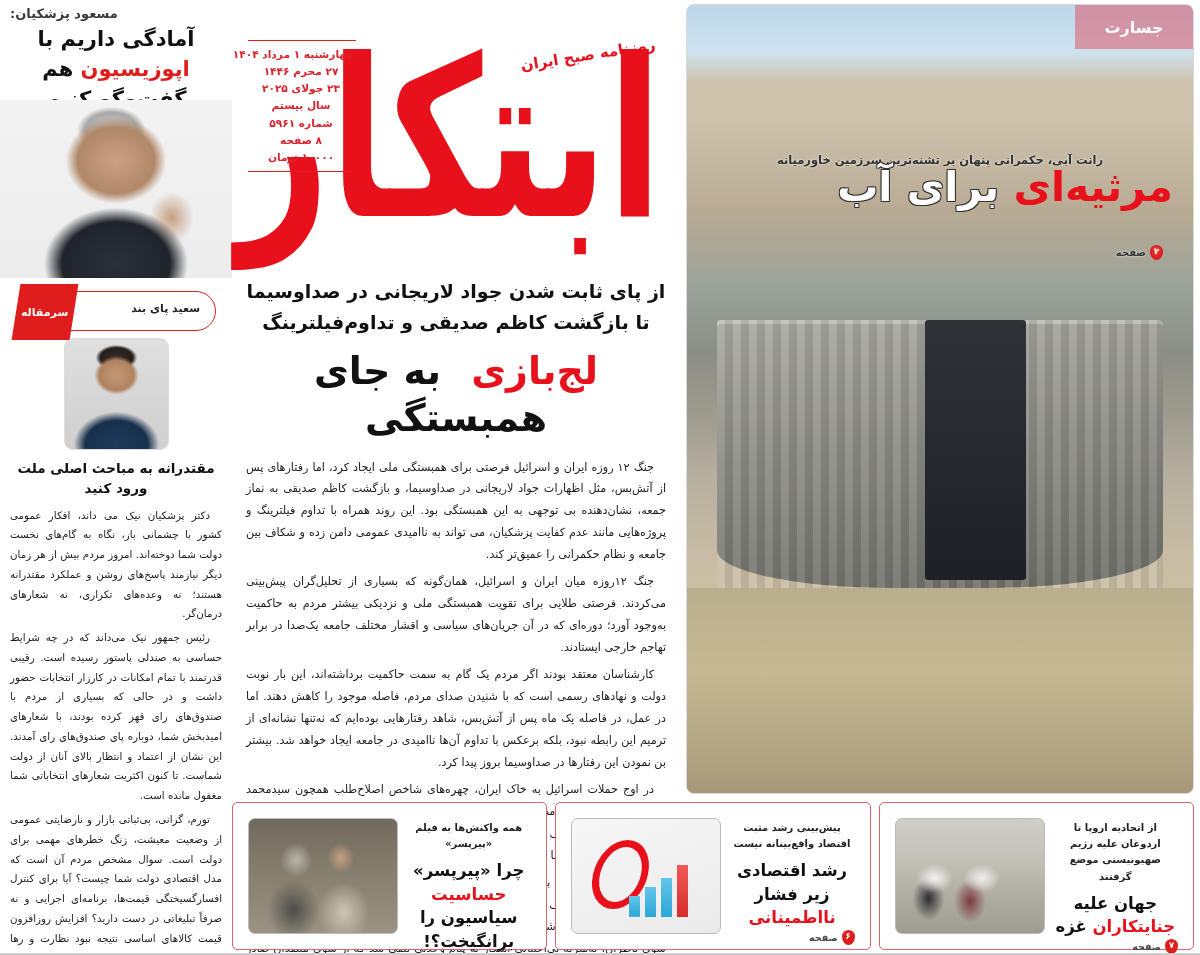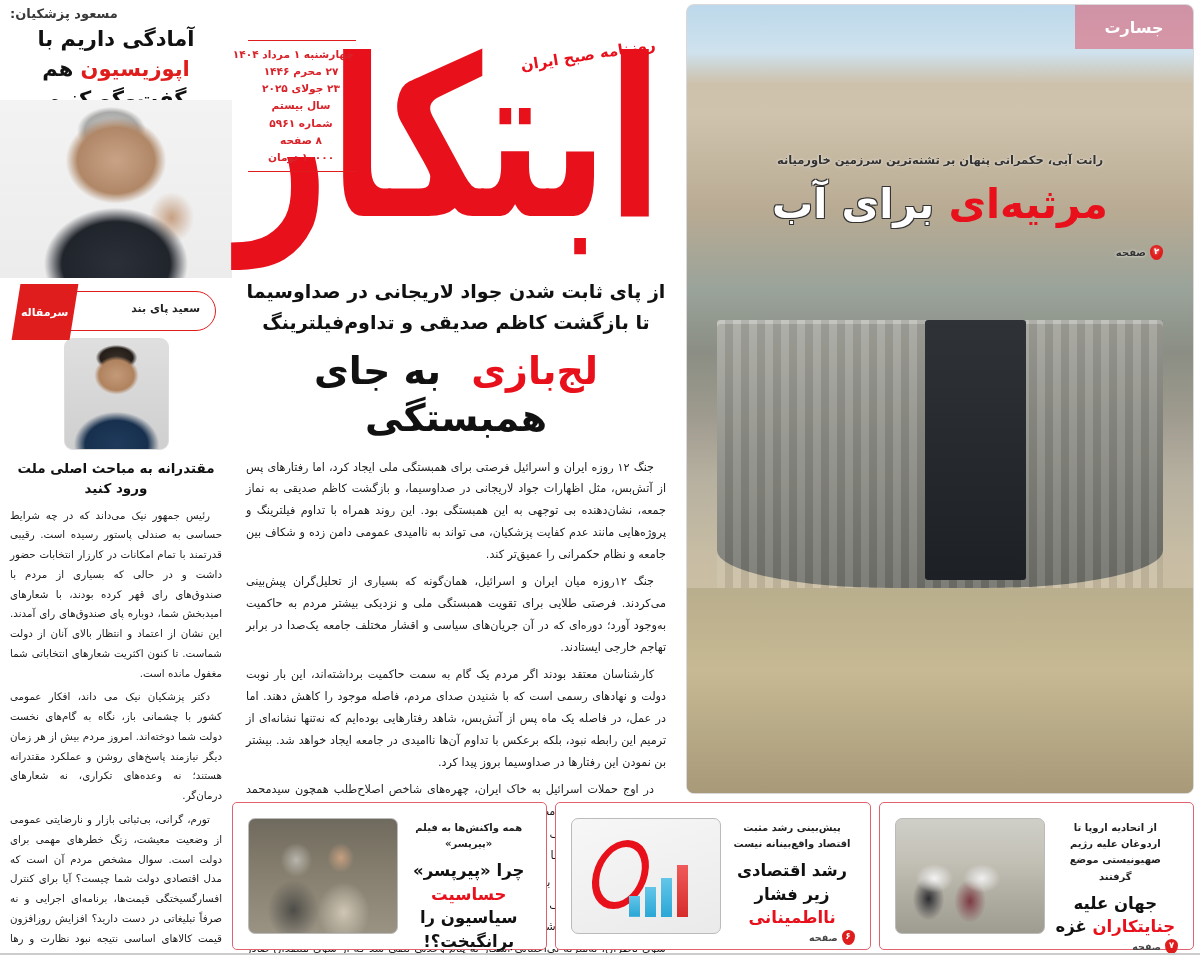--- a/index.html
+++ b/index.html
@@ -214,9 +214,9 @@
     text-shadow: 0 0 3px rgba(255,255,255,.9);
   }
   .photo-head {
-    position: absolute; right: 20px; top: 173px; left: 20px;
+    position: absolute; right: 20px; top: 156px; left: 20px;
     font-size: 41px; font-weight: 900; direction: rtl;
-    text-align: center; line-height: 1.28;
+    line-height: 1.28;
     letter-spacing: -1px;
   }
   .photo-head .rd { color: #e8111b; }

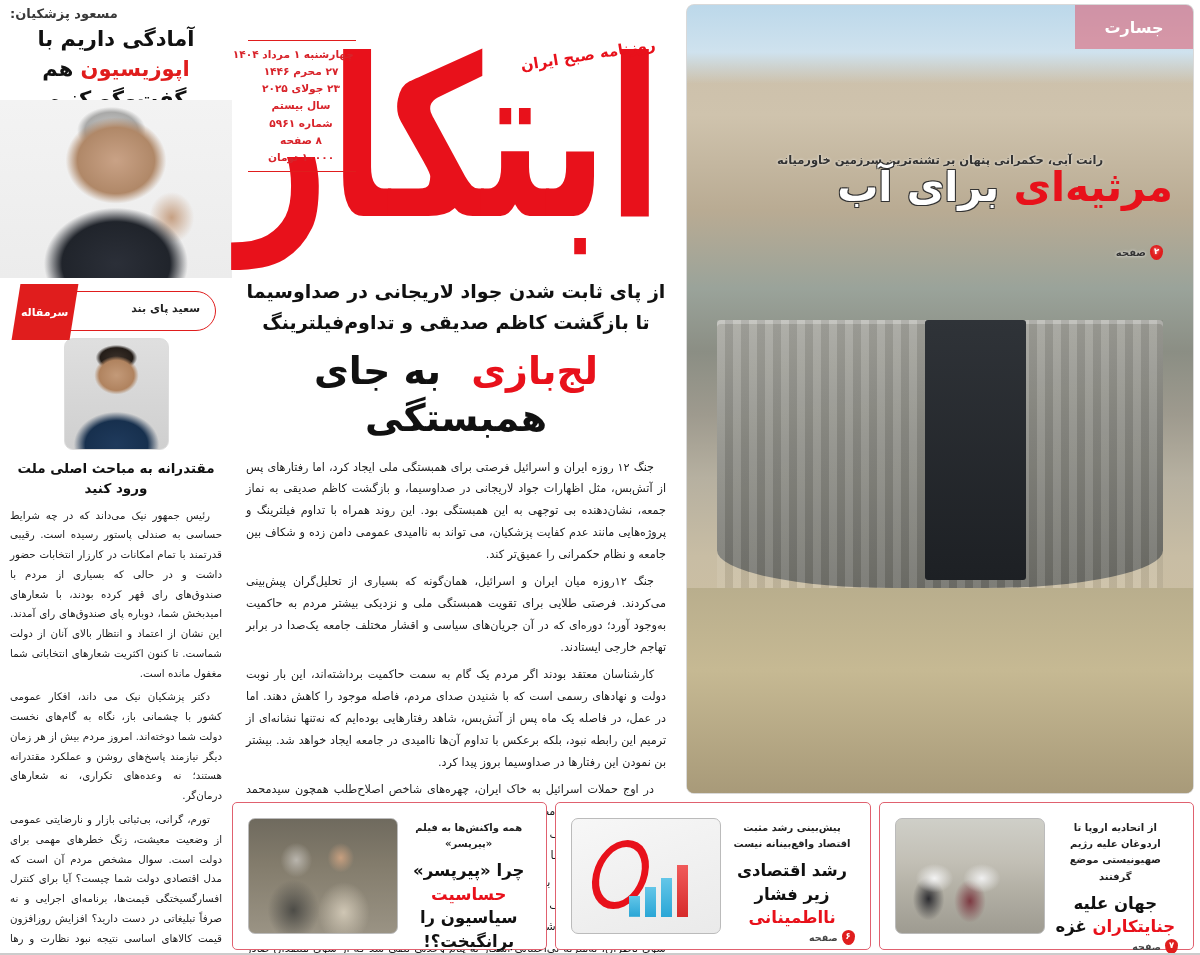--- a/index.html
+++ b/index.html
@@ -353,8 +353,8 @@
       <div class="ed-photo"></div>
       <div class="ed-head">مقتدرانه به مباحث اصلی ملت ورود کنید</div>
       <div class="ed-body">
+        <p>دکتر پزشکیان نیک می داند، افکار عمومی کشور با چشمانی باز، نگاه به گام‌های نخست دولت شما دوخته‌اند. امروز مردم بیش از هر زمان دیگر نیازمند پاسخ‌های روشن و عملکرد مقتدرانه هستند؛ نه وعده‌های تکراری، نه شعارهای درمان‌گر.</p>
         <p>رئیس جمهور نیک می‌داند که در چه شرایط حساسی به صندلی پاستور رسیده است. رقیبی قدرتمند با تمام امکانات در کارزار انتخابات حضور داشت و در حالی که بسیاری از مردم با صندوق‌های رای قهر کرده بودند، با شعارهای امیدبخش شما، دوباره پای صندوق‌های رای آمدند. این نشان از اعتماد و انتظار بالای آنان از دولت شماست. تا کنون اکثریت شعارهای انتخاباتی شما مغفول مانده است.</p>
-        <p>دکتر پزشکیان نیک می داند، افکار عمومی کشور با چشمانی باز، نگاه به گام‌های نخست دولت شما دوخته‌اند. امروز مردم بیش از هر زمان دیگر نیازمند پاسخ‌های روشن و عملکرد مقتدرانه هستند؛ نه وعده‌های تکراری، نه شعارهای درمان‌گر.</p>
         <p>تورم، گرانی، بی‌ثباتی بازار و نارضایتی عمومی از وضعیت معیشت، زنگ خطرهای مهمی برای دولت است. سوال مشخص مردم آن است که مدل اقتصادی دولت شما چیست؟ آیا برای کنترل افسارگسیختگی قیمت‌ها، برنامه‌ای اجرایی و نه صرفاً تبلیغاتی در دست دارید؟ افزایش روزافزون قیمت کالاهای اساسی نتیجه نبود نظارت و رها شدن بازار در دستان دلالان و رانت‌خواران است. برای مقابله با این وضعیت، جسارت و اراده لازم است؛ دو ویژگی که انتظار می‌رود در شخصیت شما وجود داشته باشد.</p>
 
       </div>

